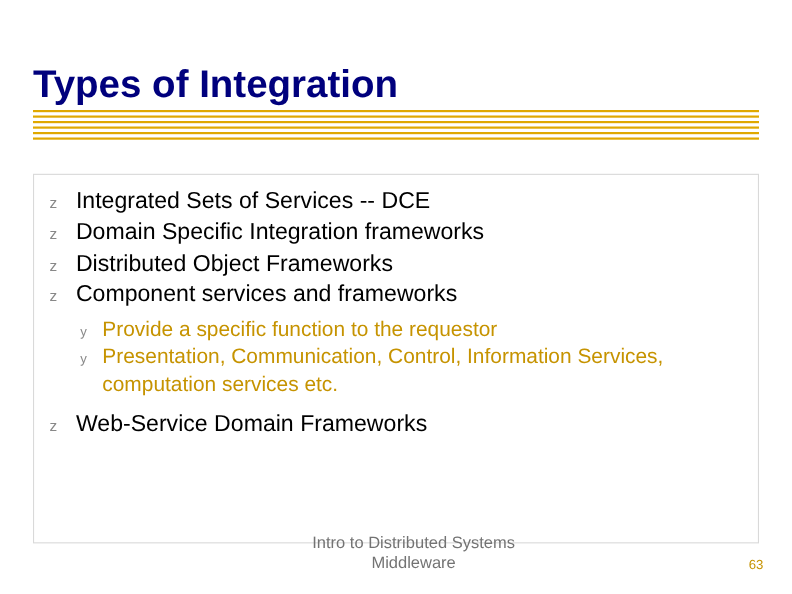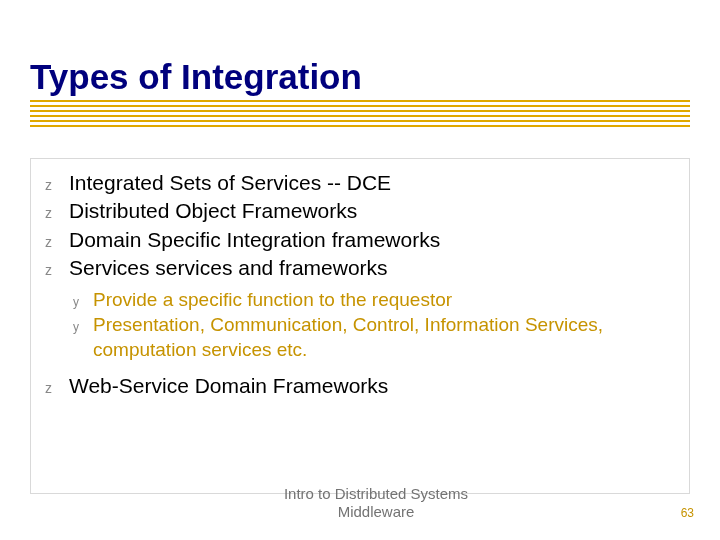--- a/index.html
+++ b/index.html
@@ -134,8 +134,8 @@
   <div class="content-box">
     <ul class="level1">
       <li><span class="bullet">z</span><span>Integrated Sets of Services -- DCE</span></li>
+      <li><span class="bullet">z</span><span>Domain Specific Integration frameworks</span></li>
       <li><span class="bullet">z</span><span>Distributed Object Frameworks</span></li>
-      <li><span class="bullet">z</span><span>Domain Specific Integration frameworks</span></li>
       <li><span class="bullet">z</span><span>Services services and frameworks</span></li>
     </ul>
     <ul class="level2">

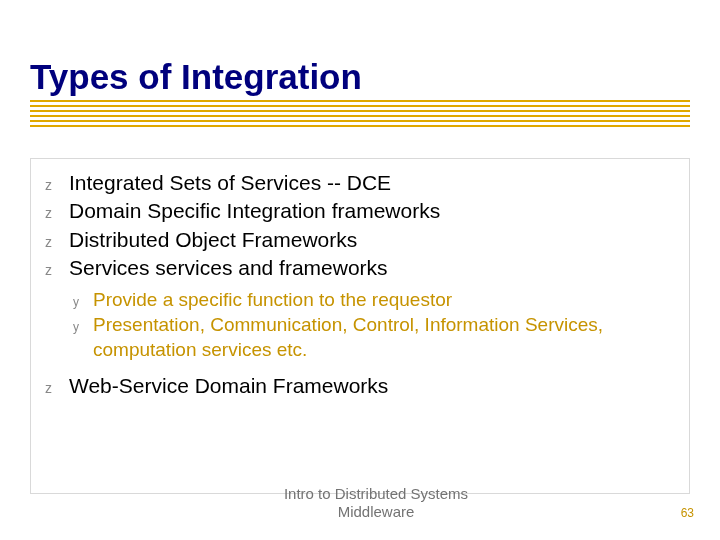--- a/index.html
+++ b/index.html
@@ -136,7 +136,7 @@
       <li><span class="bullet">z</span><span>Integrated Sets of Services -- DCE</span></li>
       <li><span class="bullet">z</span><span>Domain Specific Integration frameworks</span></li>
       <li><span class="bullet">z</span><span>Distributed Object Frameworks</span></li>
-      <li><span class="bullet">z</span><span>Services services and frameworks</span></li>
+      <li><span class="bullet">z</span><span>Component services and frameworks</span></li>
     </ul>
     <ul class="level2">
       <li><span class="bullet">y</span><span>Provide a specific function to the requestor</span></li>

